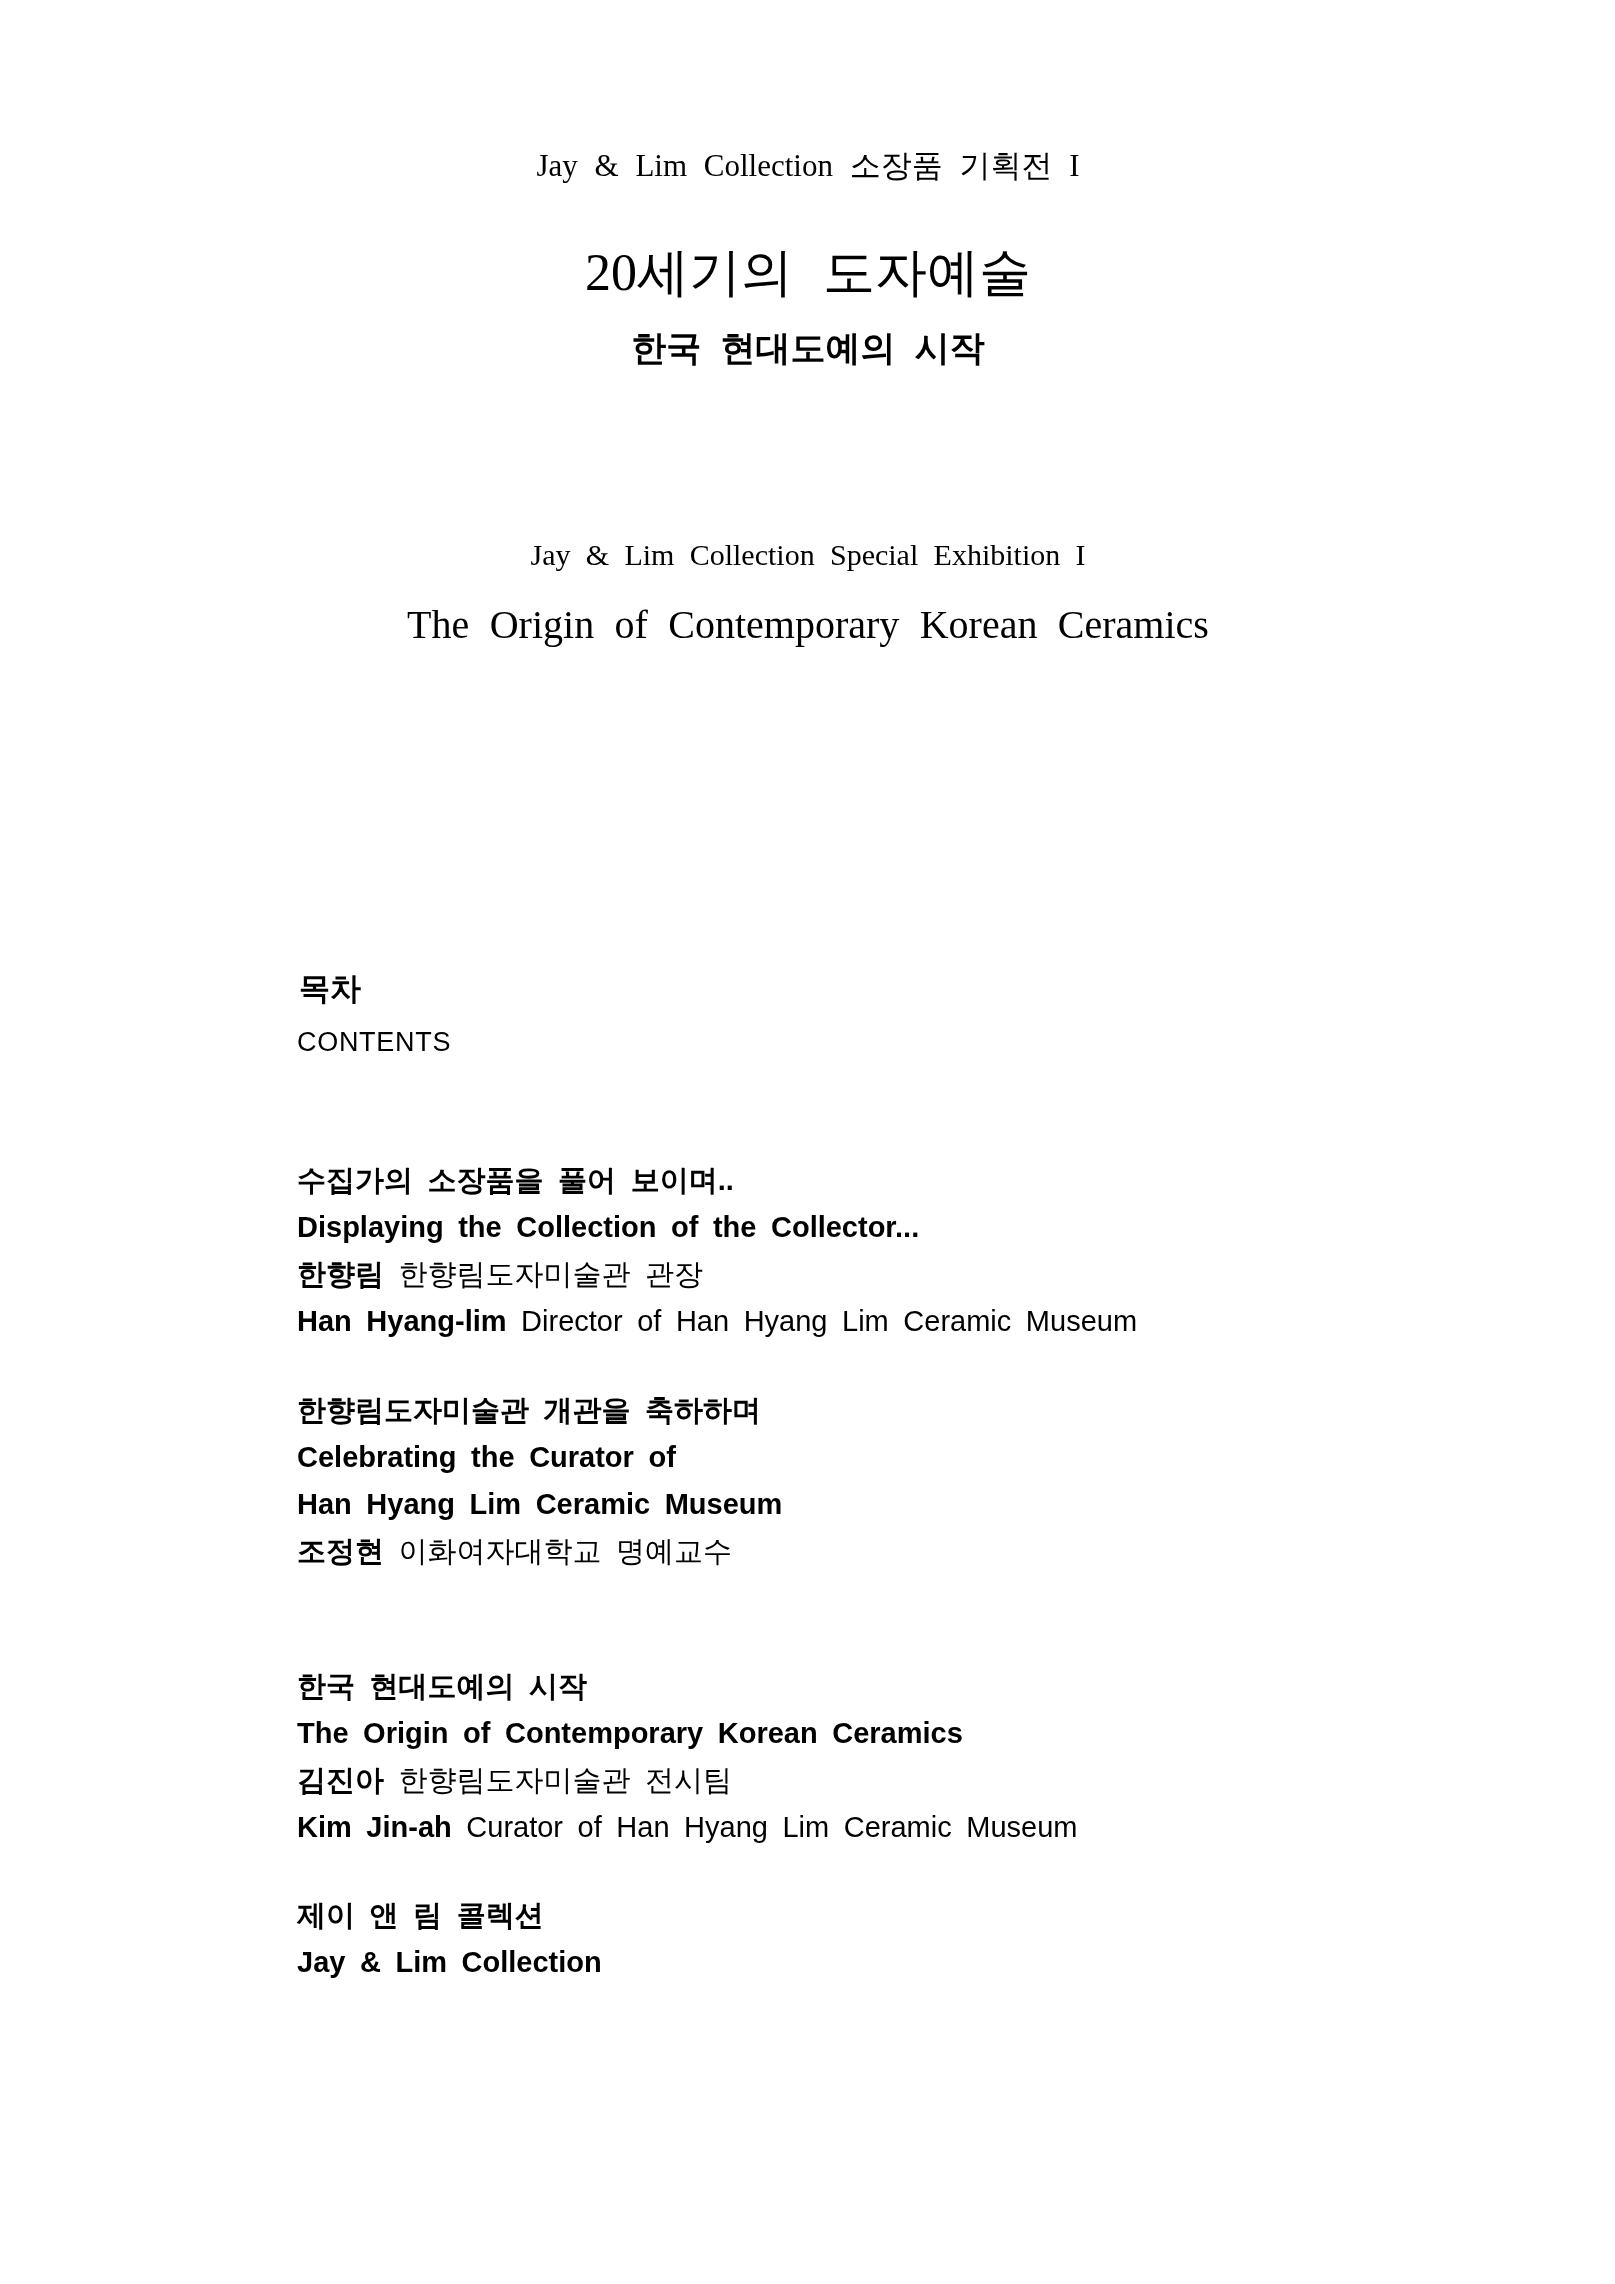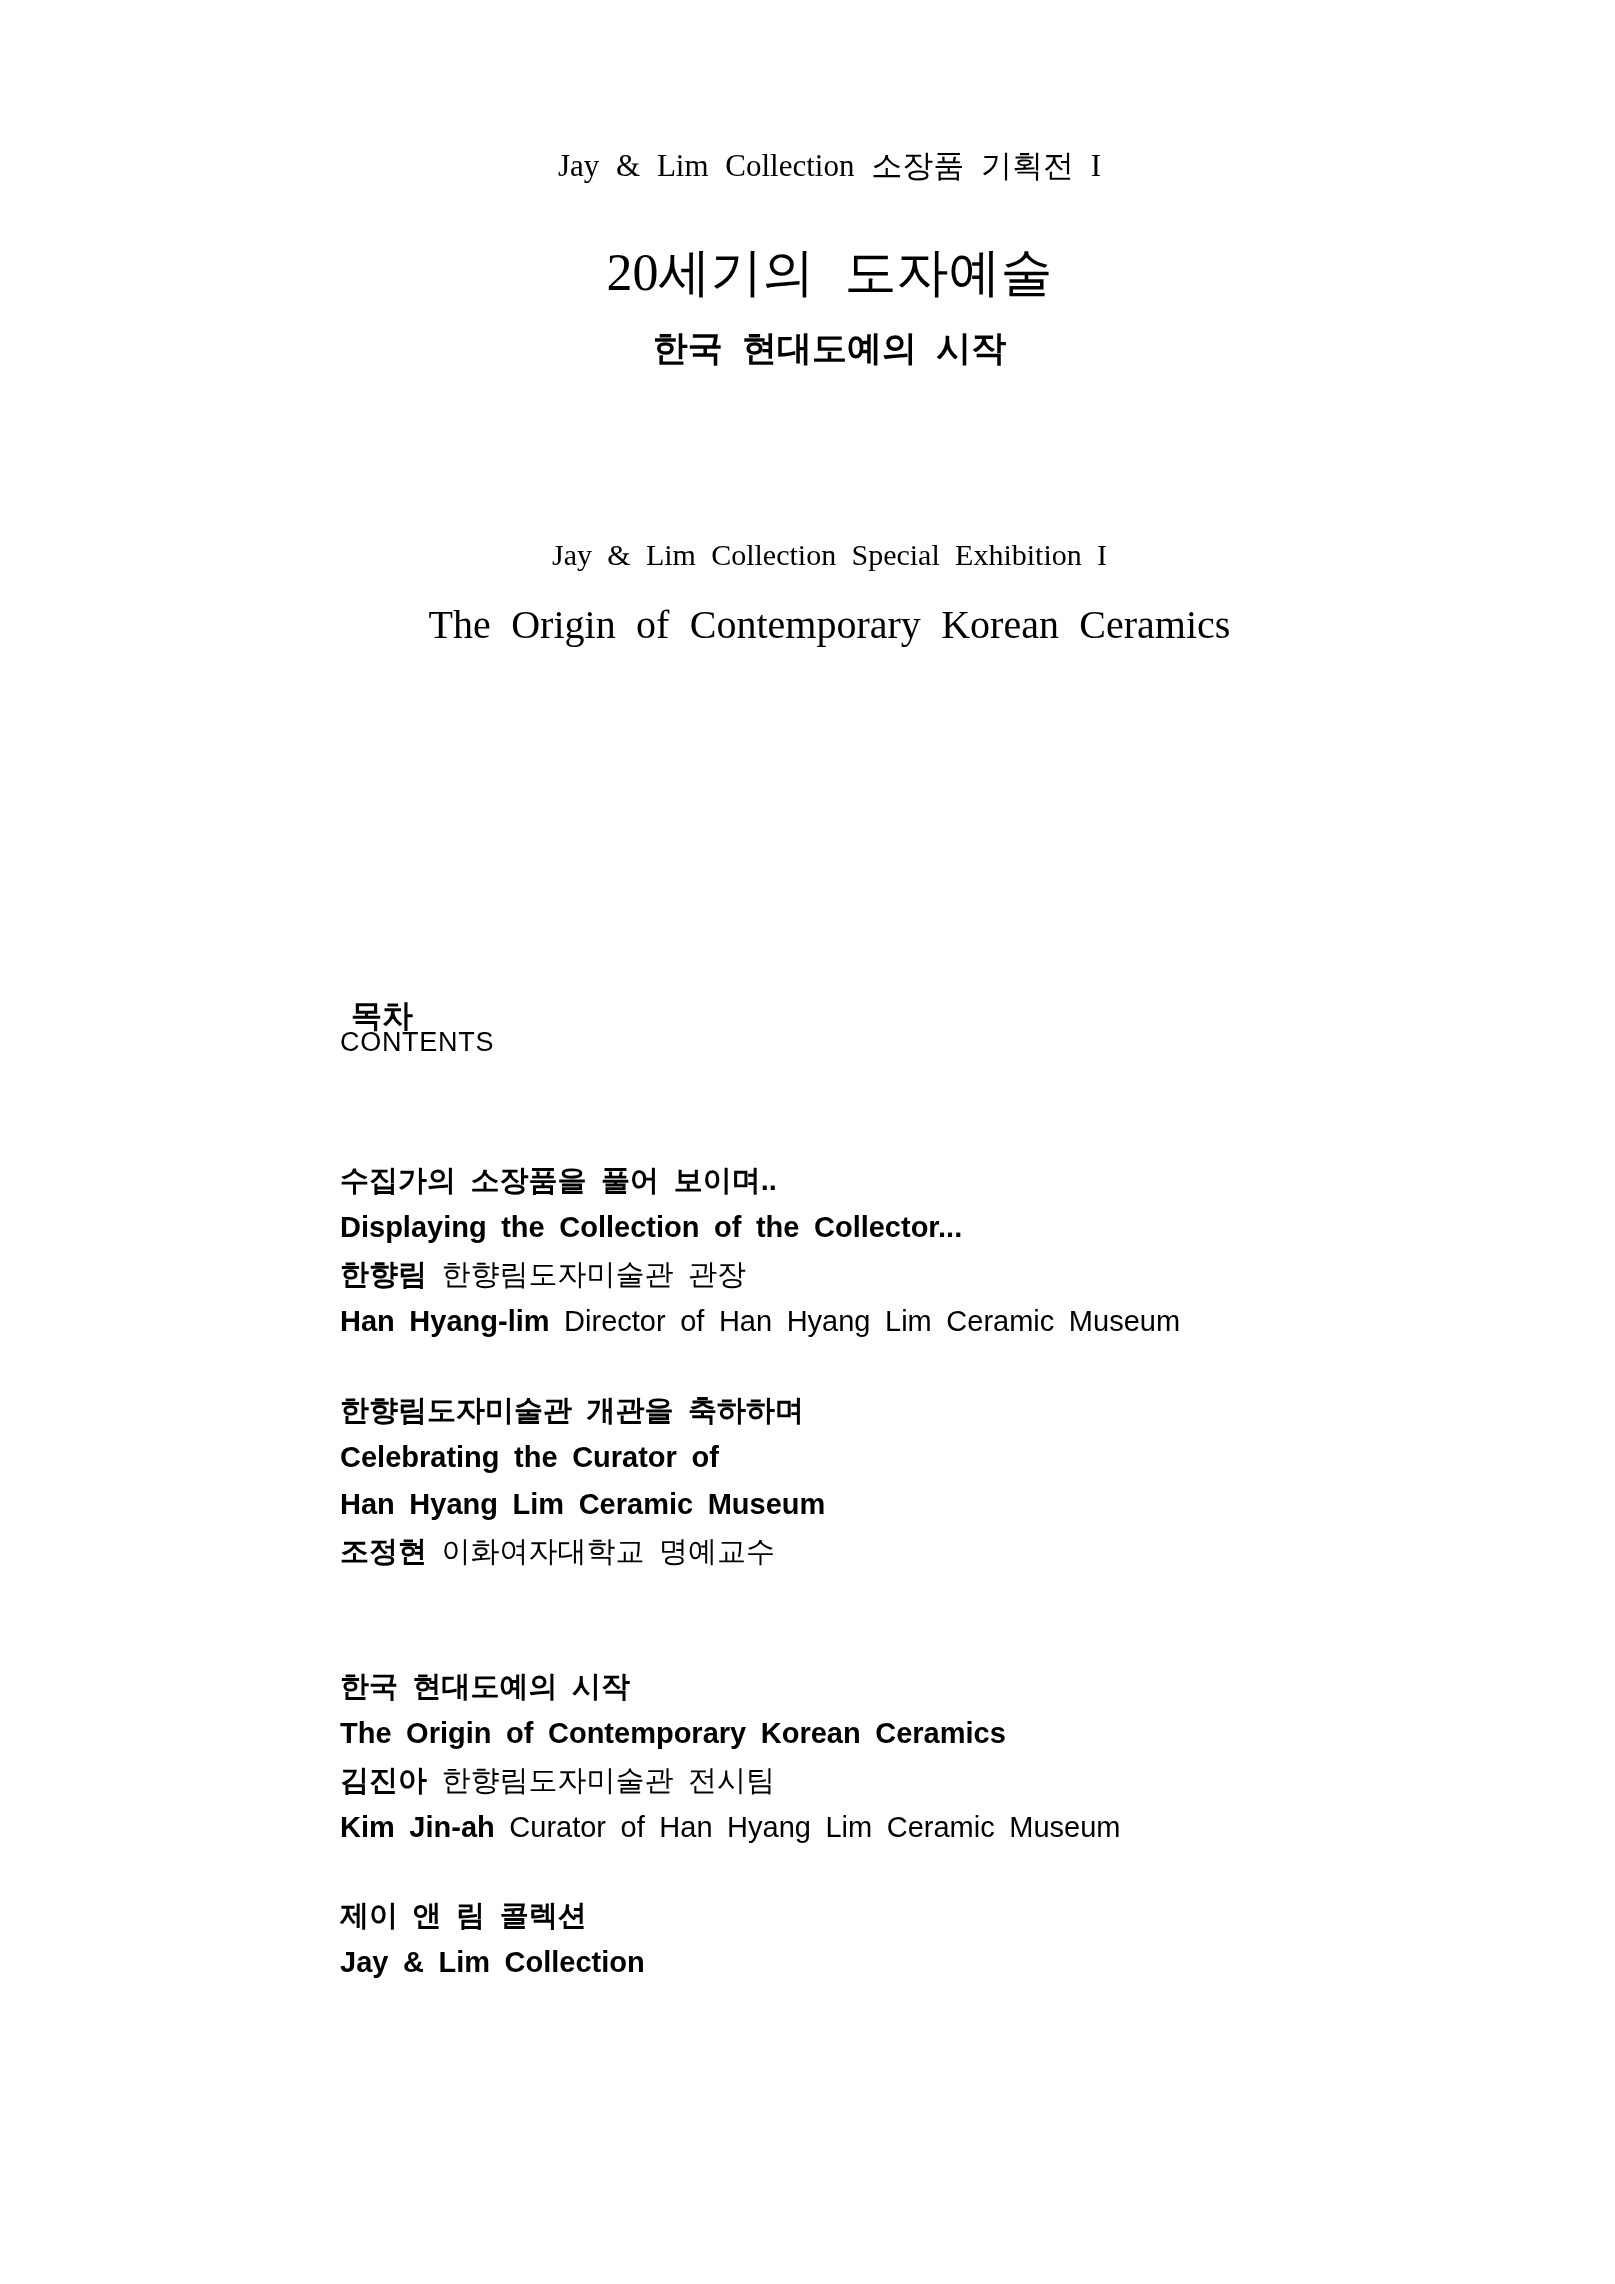--- a/index.html
+++ b/index.html
@@ -9,7 +9,7 @@
     font-family:"Liberation Sans","DejaVu Sans",sans-serif;
     overflow:hidden;
   }
-  .abs{position:absolute;padding-left:43px;}
+  .abs{position:absolute;}
   .centered{left:0;right:0;text-align:center;white-space:nowrap;}
   .serif{font-family:"Liberation Serif","DejaVu Serif",serif;}
 

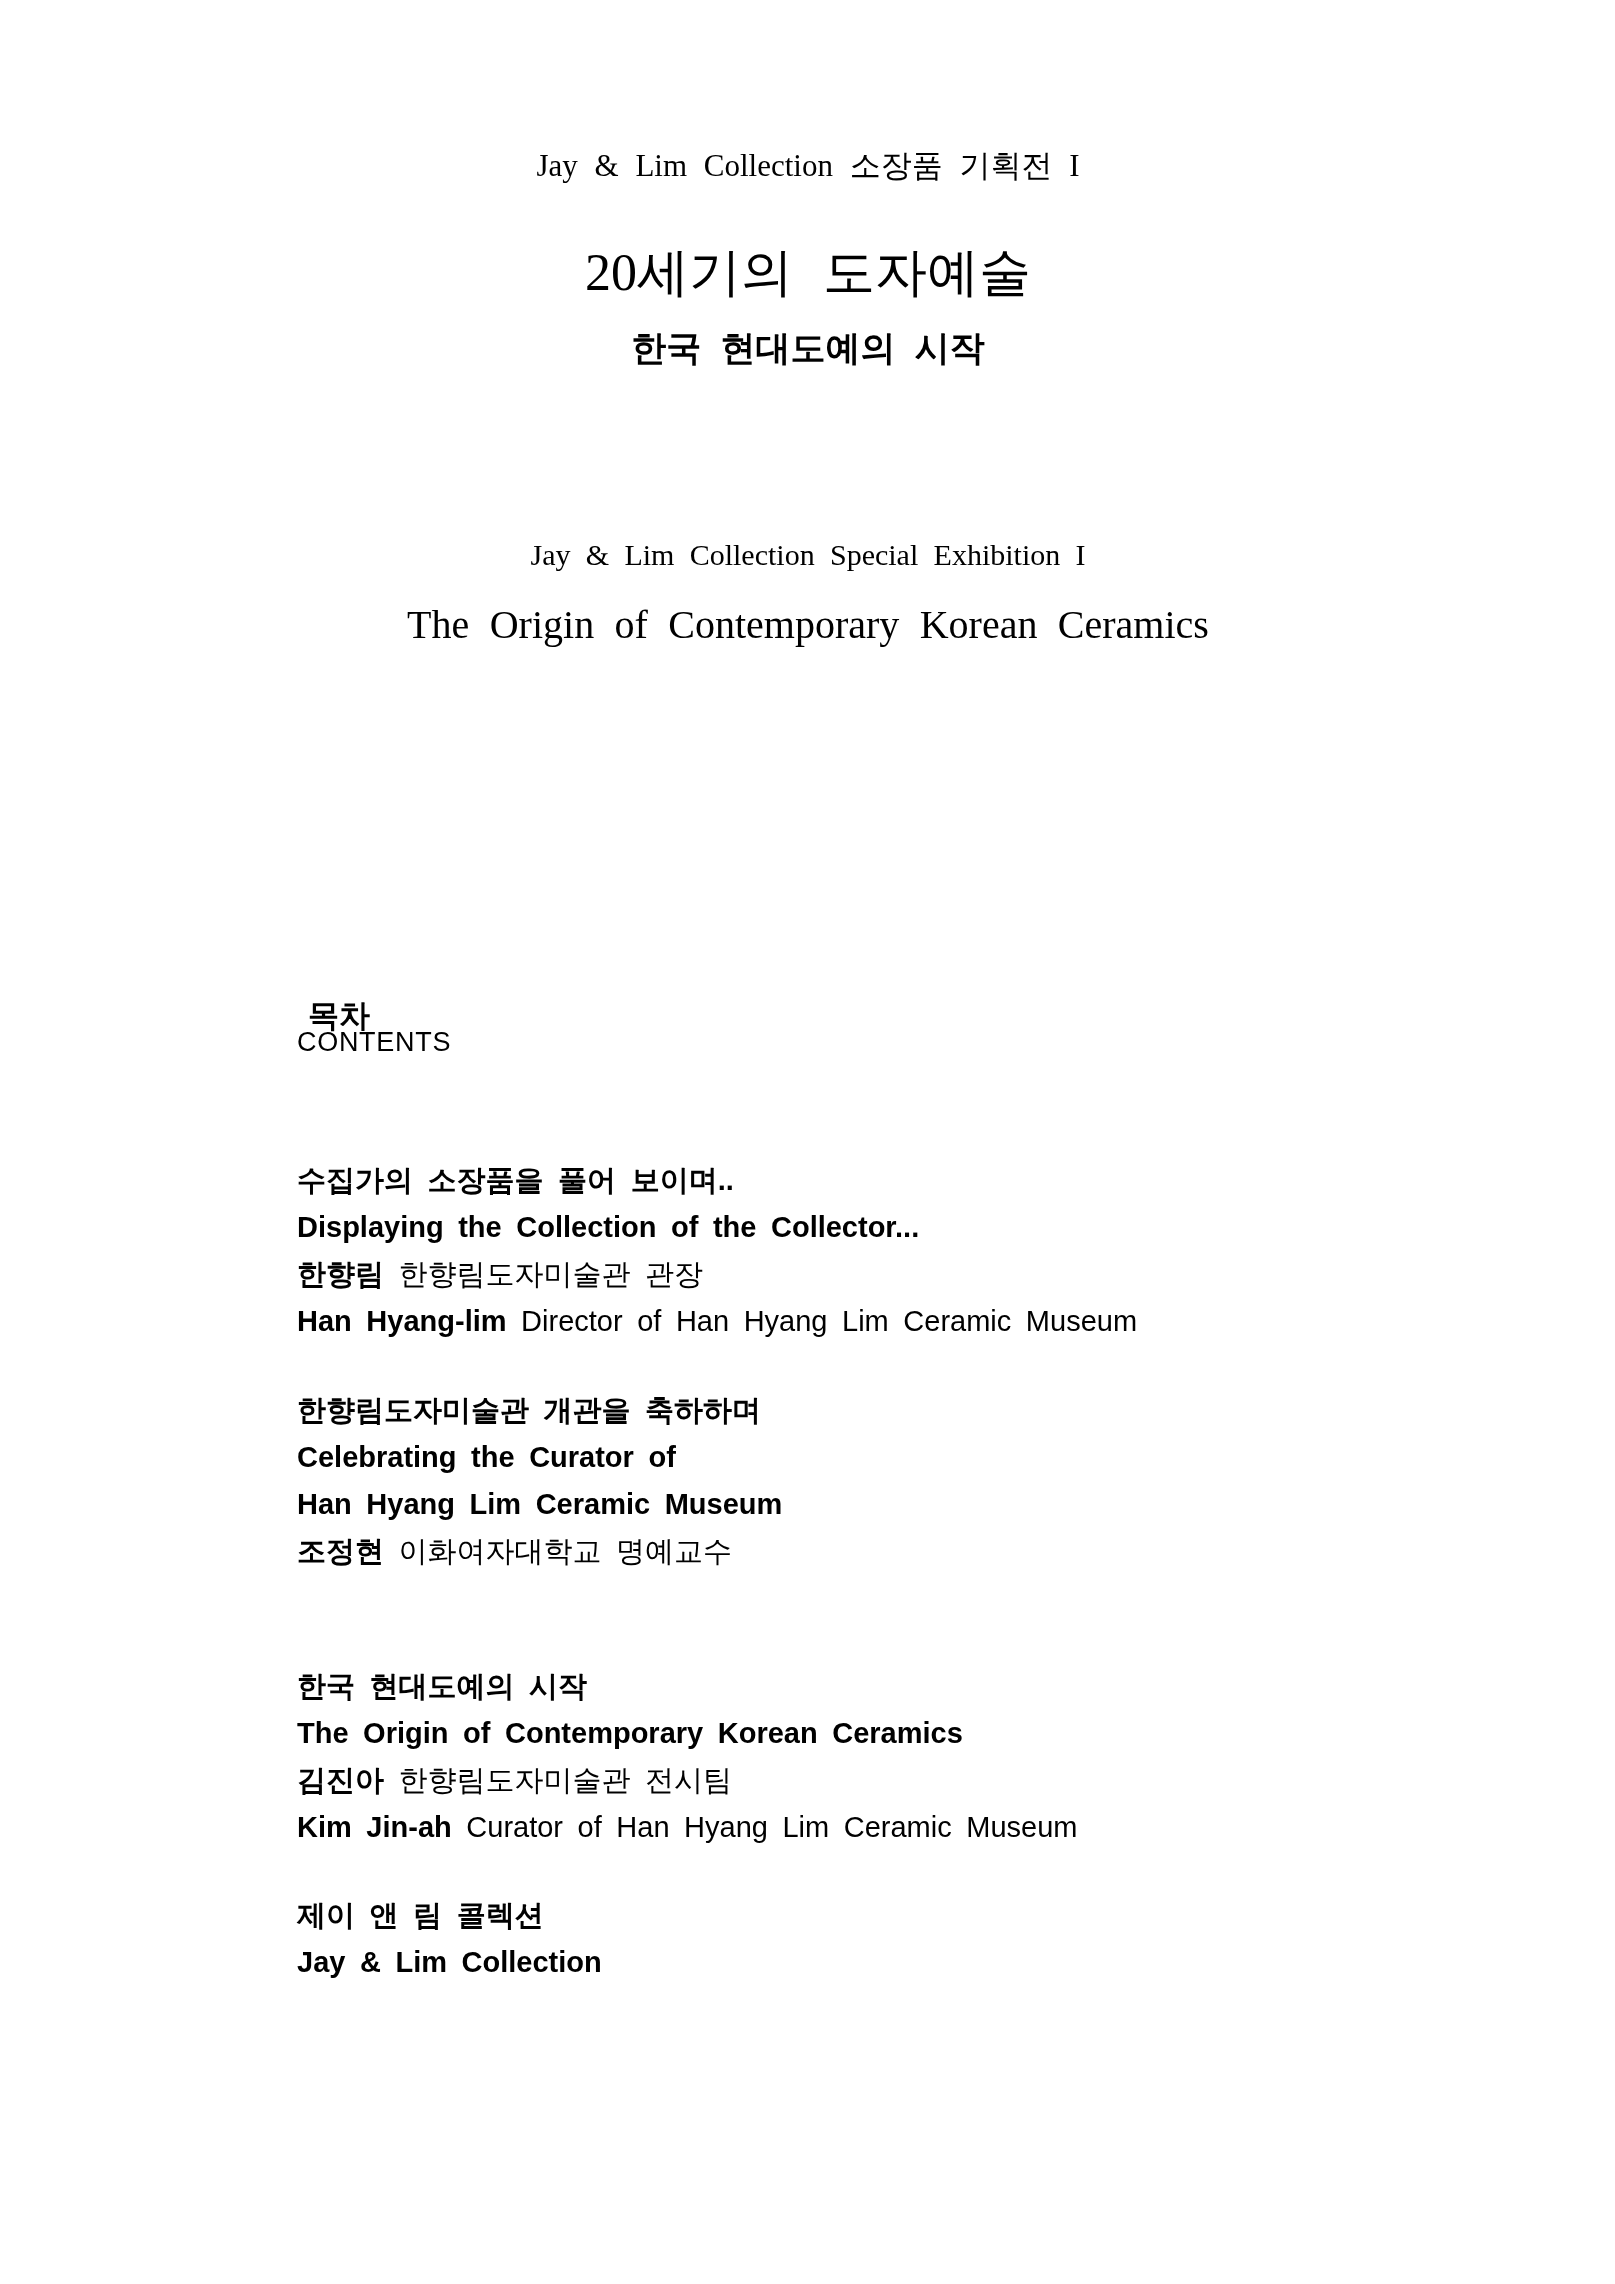--- a/index.html
+++ b/index.html
@@ -19,7 +19,7 @@
   .exh-label{top:540px;font-size:30px;line-height:1;word-spacing:7.8px;}
   .title-en{top:605px;font-size:40px;line-height:1;word-spacing:10.4px;}
 
-  .toc-head-ko{top:973px;left:308px;font-size:31px;line-height:1;font-weight:700;margin-top:27px;}
+  .toc-head-ko{top:973px;left:299px;font-size:31px;line-height:1;font-weight:700;}
   .toc-head-en{top:1029px;left:297px;font-size:27px;line-height:1;font-weight:400;letter-spacing:0.7px;}
 
   .toc-section{left:297px;right:130px;}

